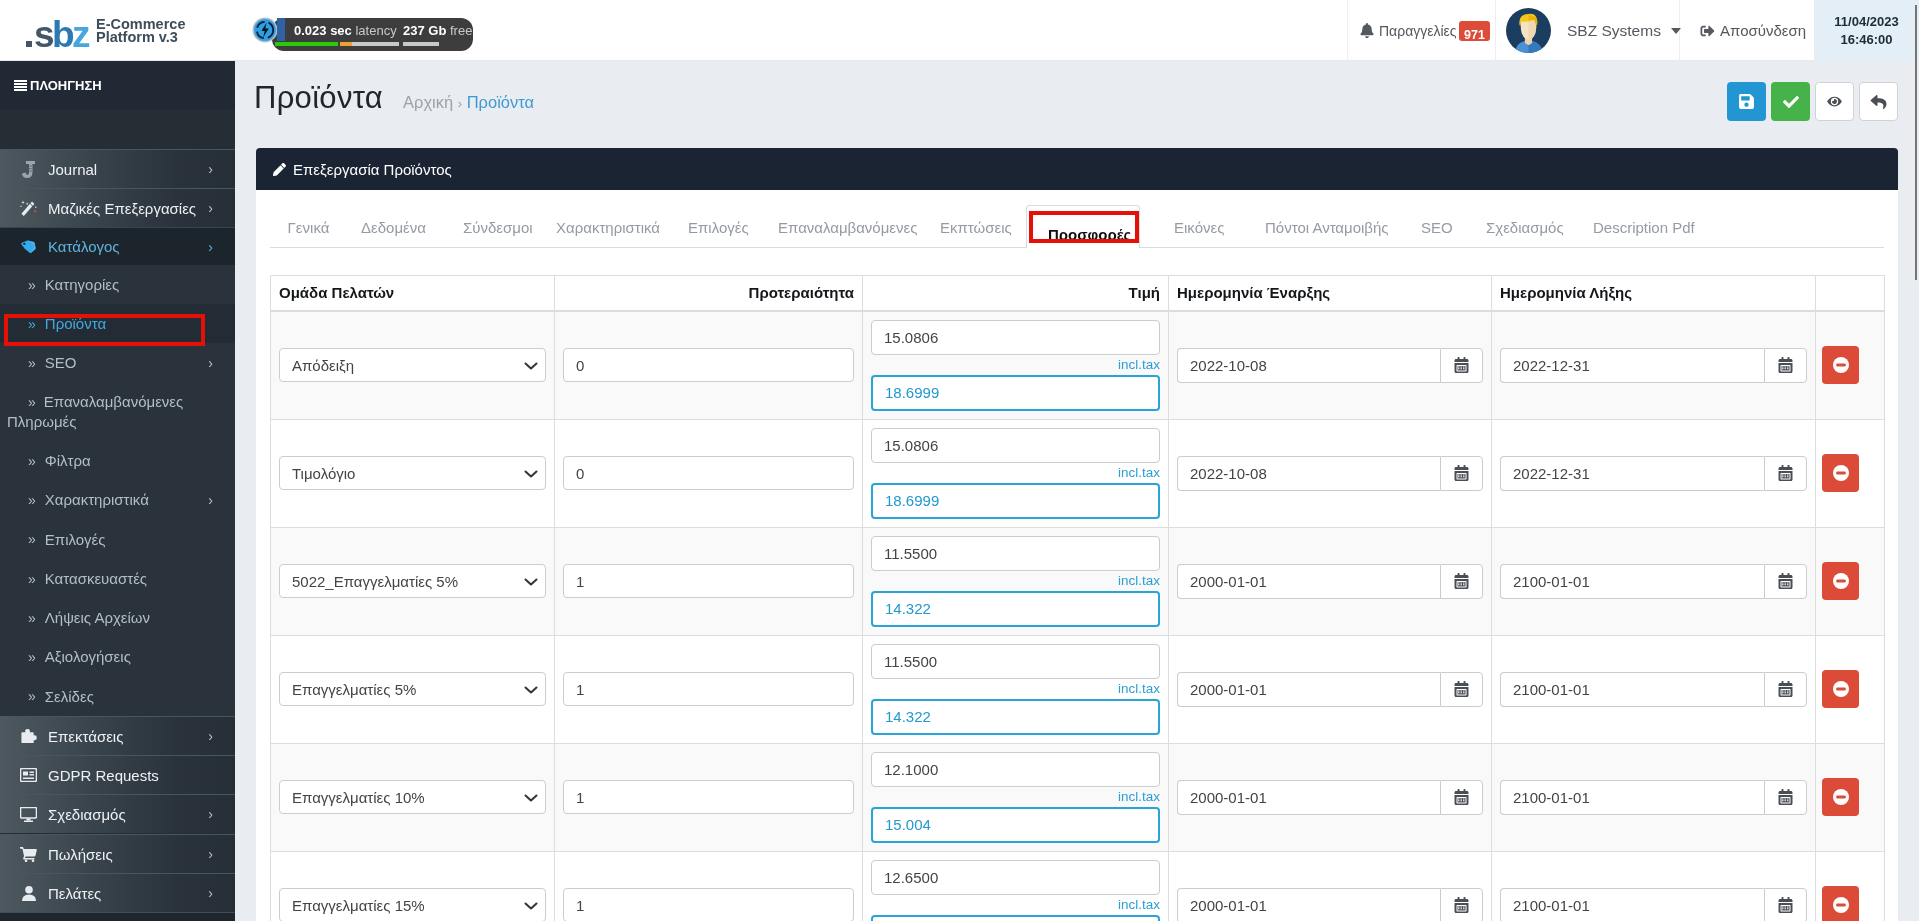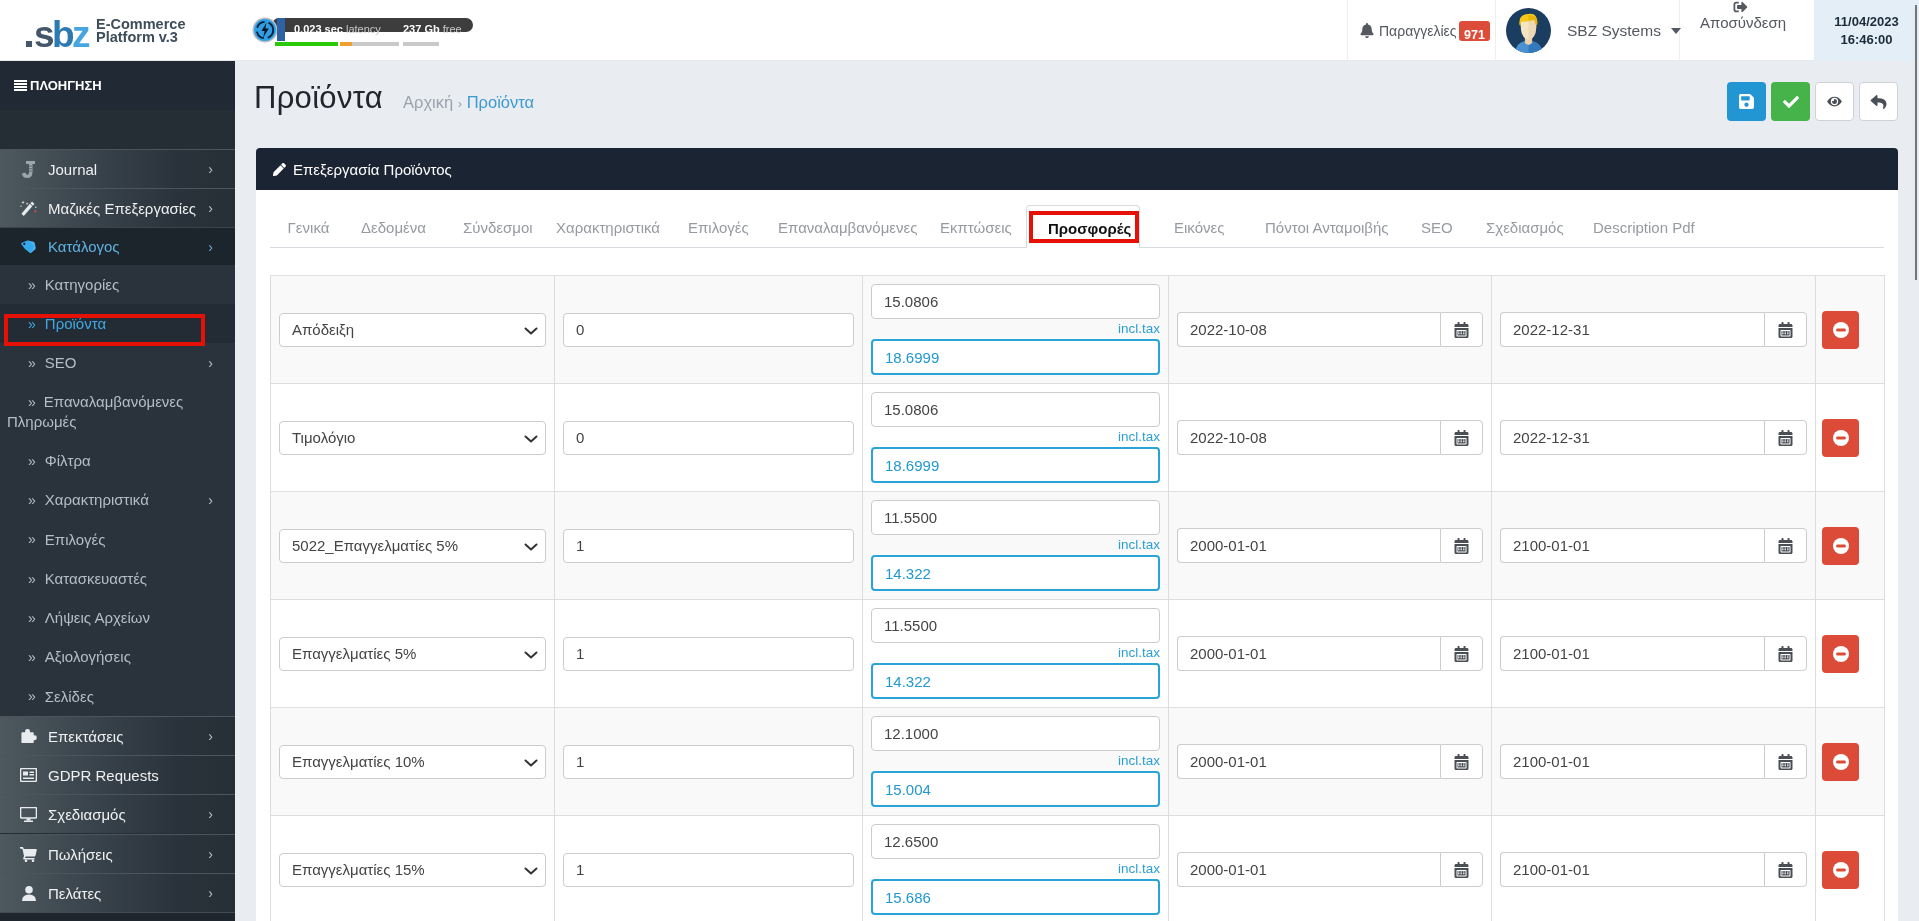--- a/index.html
+++ b/index.html
@@ -16,7 +16,7 @@
 #ordbadge { position:absolute; left:99px; top:21px; background:#dd4b39; color:#fff; font-weight:bold; font-size:12.5px; border-radius:3px; padding:7px 5px; height:20px; }
 
 
-#latpill { position:absolute; left:272px; top:18px; width:201px; height:14px; background:#3d3d3d; border-radius:12px; color:#fff; font-size:11px; }
+#latpill { position:absolute; left:272px; top:18px; width:201px; height:33px; background:#3d3d3d; border-radius:12px; color:#fff; font-size:13px; }
 #latpill .b { font-weight:bold; }
 #latpill .dim { color:#c9c9c9; }
 #latblue { position:absolute; left:277px; top:18px; width:8px; height:23px; background:#2f62a5; z-index:3; }

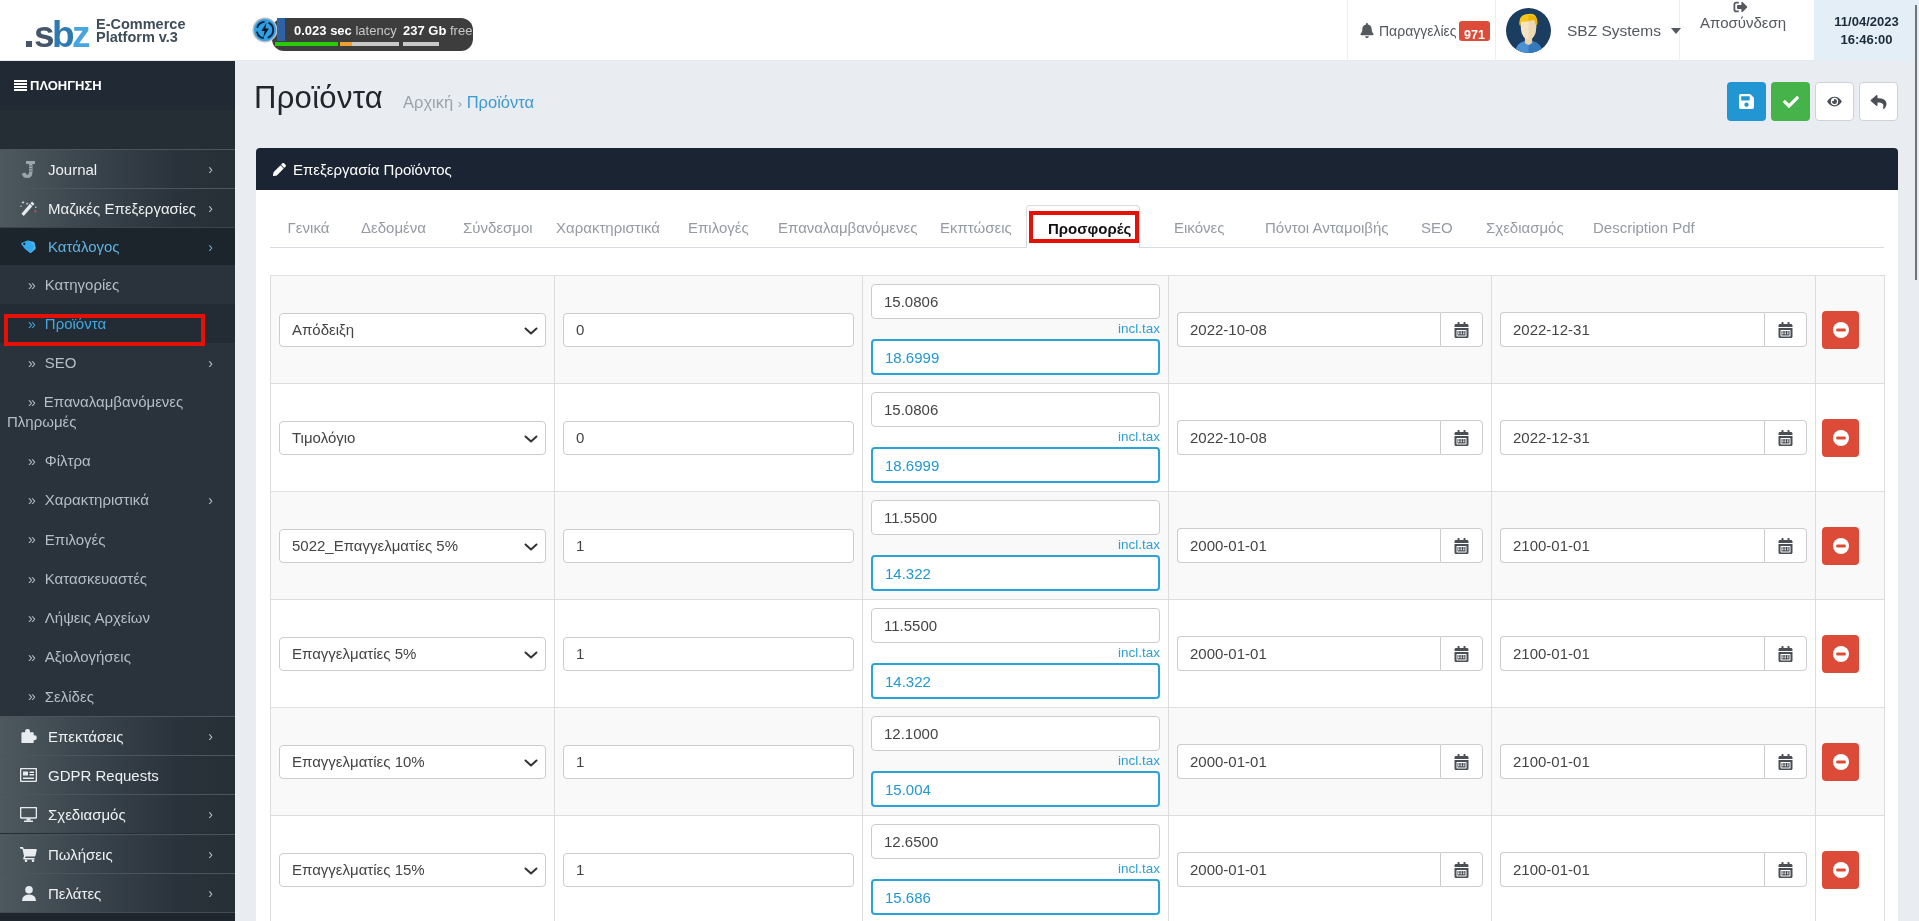--- a/index.html
+++ b/index.html
@@ -140,7 +140,7 @@
           <path d="M0 0 L10 0 L5 6 Z" fill="#54585f"></path>
         </svg>
     </div>
-    <div class="hitem" id="hi-logout" style="left:1700px;font-size:15px;flex-direction:column;">
+    <div class="hitem" id="hi-logout" style="left:1700px;font-size:15px;">
       <svg width="15" height="14" viewBox="0 0 512 512" style="margin-right:5px;">
           <path fill="#54585f" d="M497 273L329 441c-15 15-41 4.5-41-17v-96H152c-13.3 0-24-10.7-24-24v-96c0-13.3 10.7-24 24-24h136V88c0-21.4 25.9-32 41-17l168 168c9.3 9.4 9.3 24.6 0 34zM192 436v-40c0-6.6-5.4-12-12-12H96c-17.7 0-32-14.3-32-32V160c0-17.7 14.3-32 32-32h84c6.6 0 12-5.4 12-12V76c0-6.6-5.4-12-12-12H96c-53 0-96 43-96 96v192c0 53 43 96 96 96h84c6.6 0 12-5.4 12-12z"></path>
         </svg>

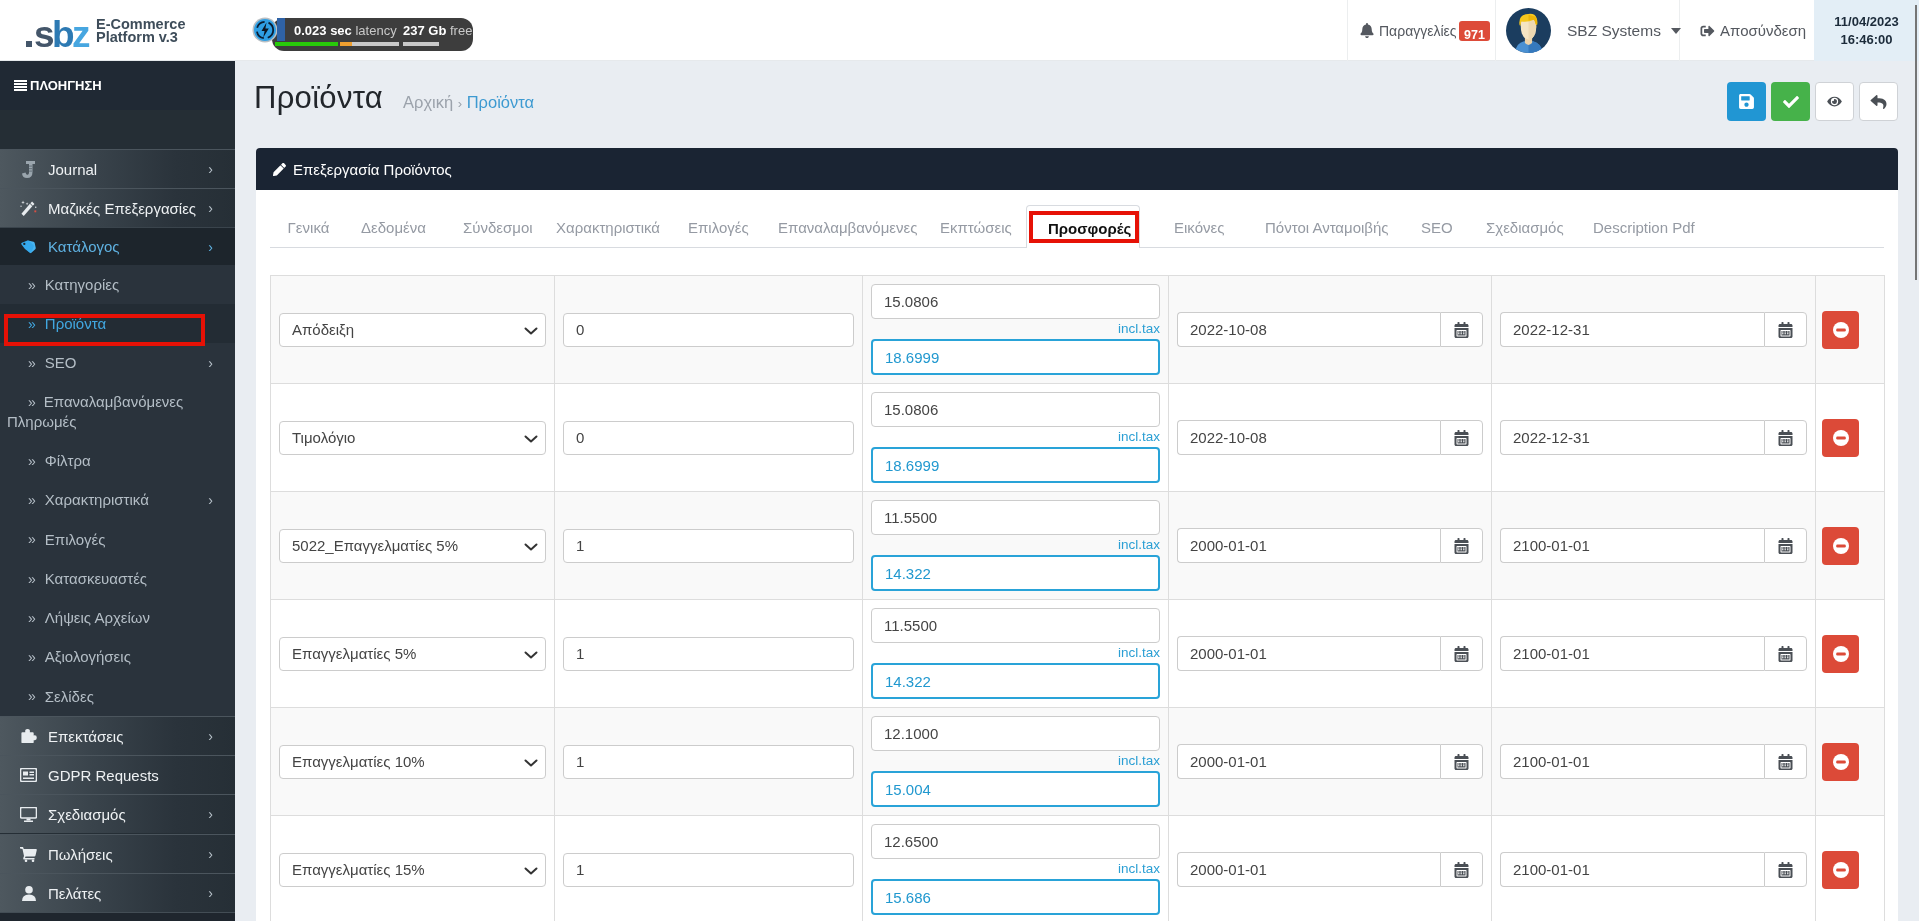--- a/index.html
+++ b/index.html
@@ -52,7 +52,7 @@
 #tabs { position:absolute; left:14px; top:57px; width:1614px; height:43px; border-bottom:1px solid #d8dbe0; font-size:15px; color:#959aa3; }
 .tab { position:absolute; top:14px; white-space:nowrap; }
 #acttab { position:absolute; top:0; height:43px; background:#fff; border:1px solid #d8dbe0; border-bottom:none; border-radius:4px 4px 0 0; z-index:2; }
-#acttab span { position:absolute; top:14px; font-weight:bold; color:#111; }
+#acttab span { position:absolute; top:20px; font-weight:bold; color:#111; }
 
 
 #tblwrap { position:absolute; left:14px; top:127px; }

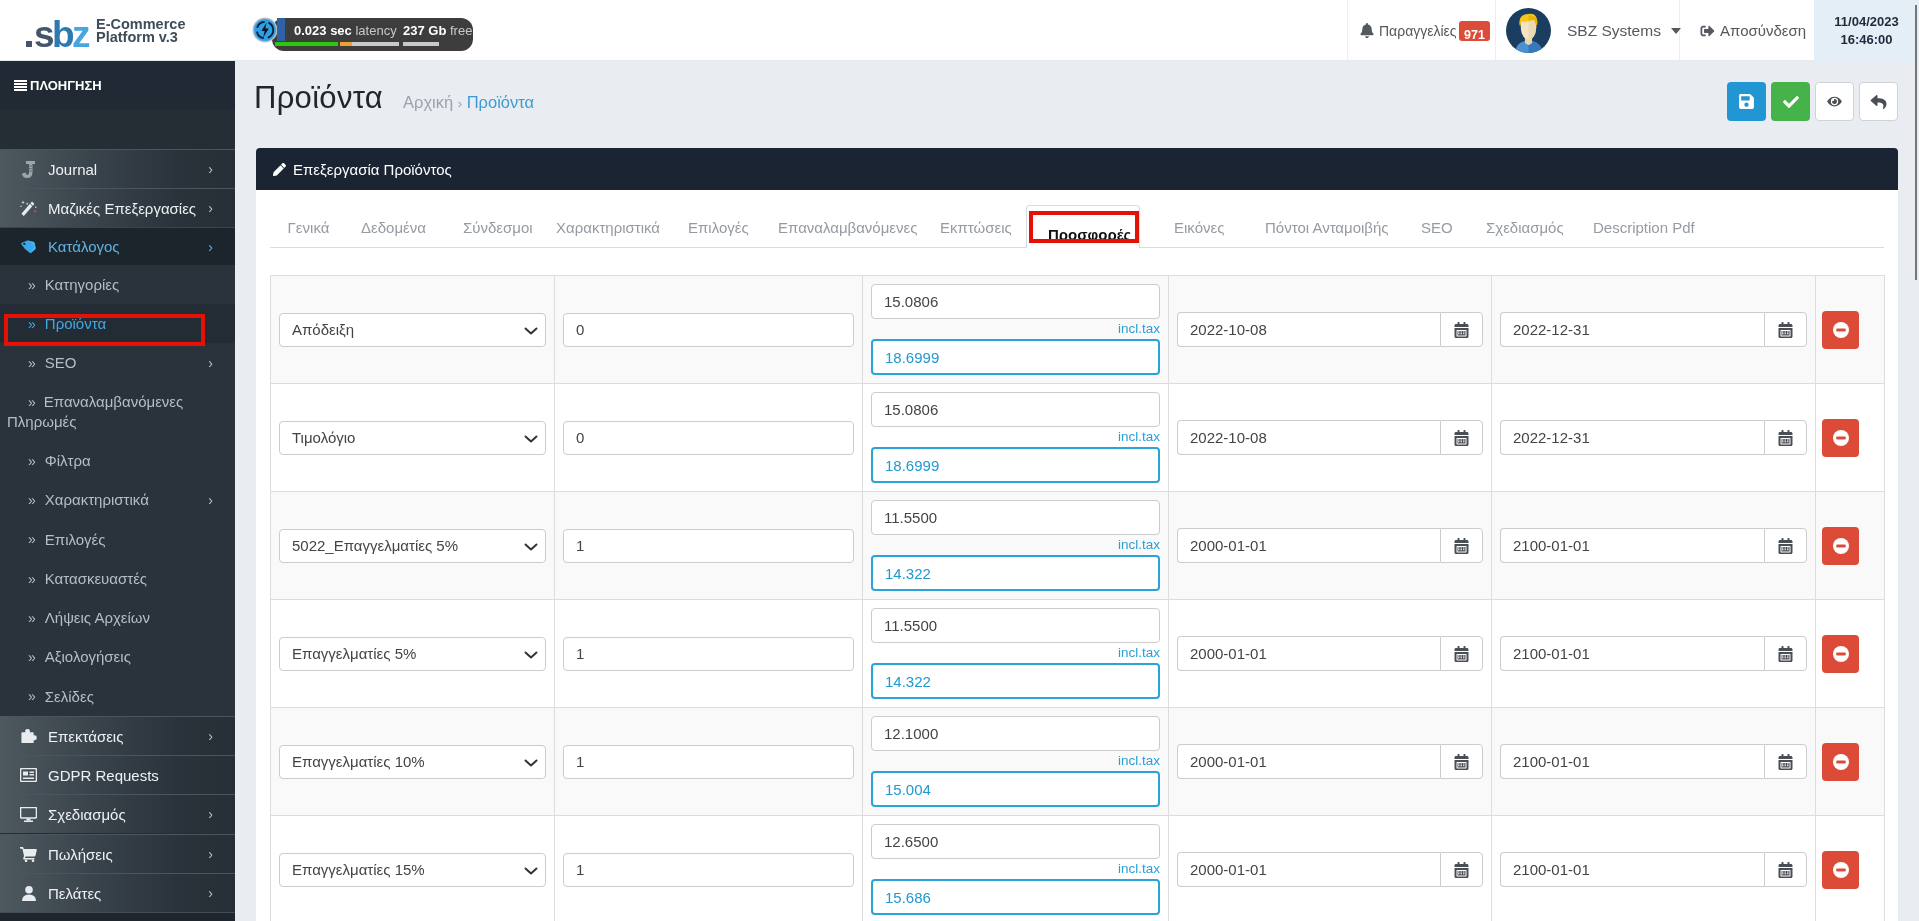--- a/index.html
+++ b/index.html
@@ -376,6 +376,14 @@
               <col class="c6">
             </colgroup>
 <tbody>
+              <tr>
+                <th>Ομάδα Πελατών</th>
+                <th class="r">Προτεραιότητα</th>
+                <th class="r">Τιμή</th>
+                <th>Ημερομηνία Έναρξης</th>
+                <th>Ημερομηνία Λήξης</th>
+                <th></th>
+              </tr>
 <tr class="data odd">
 <td>
                   <div class="fc">Απόδειξη<svg class="chev" width="14" height="8" viewBox="0 0 14 8">

